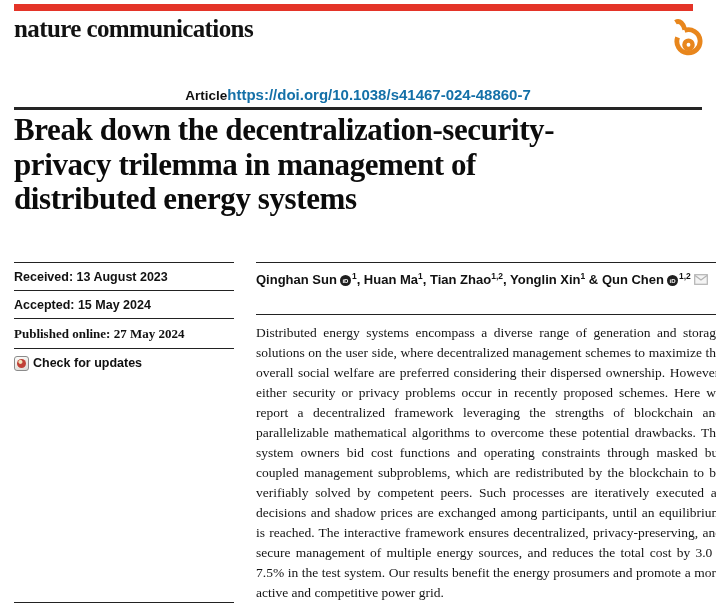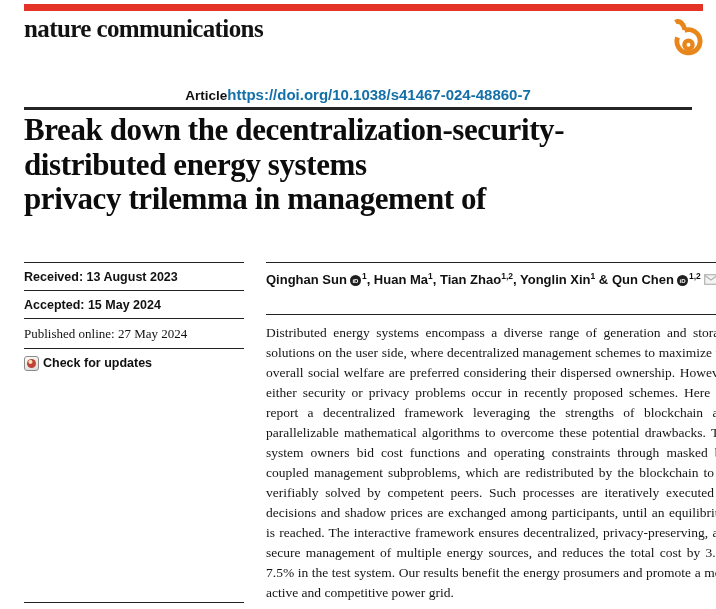--- a/index.html
+++ b/index.html
@@ -8,7 +8,7 @@
     width:716px; height:609px; overflow:hidden; position:relative;
     font-family:"Liberation Sans", sans-serif; color:#151515;
   }
-  .page { padding:0 24px; position:relative; width:716px; }
+  .page { padding:0 14px; position:relative; width:716px; }
 
   
   .red-bar { margin-top:4px; height:7px; width:679px; background:#E43428; }

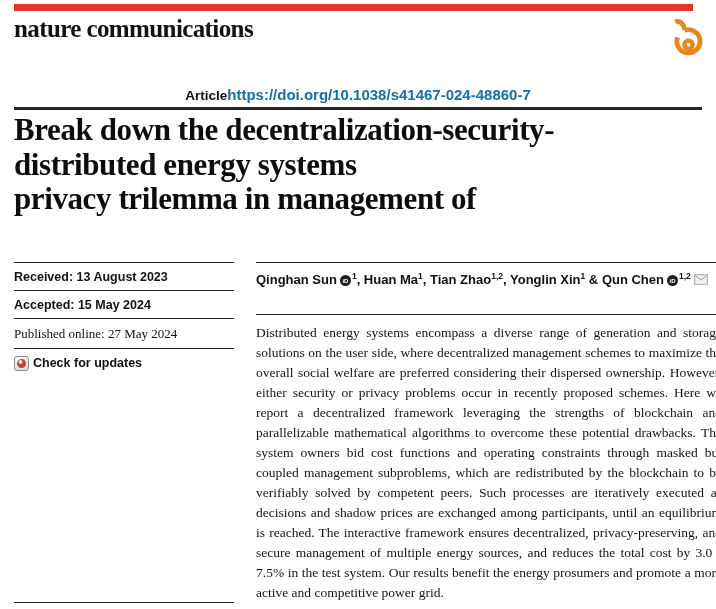--- a/index.html
+++ b/index.html
@@ -90,8 +90,8 @@
 
   <h1 class="title">
     <div>Break down the decentralization-security-</div>
+    <div>privacy trilemma in management of</div>
     <div>distributed energy systems</div>
-    <div>privacy trilemma in management of</div>
   </h1>
 
   <div class="meta-grid">

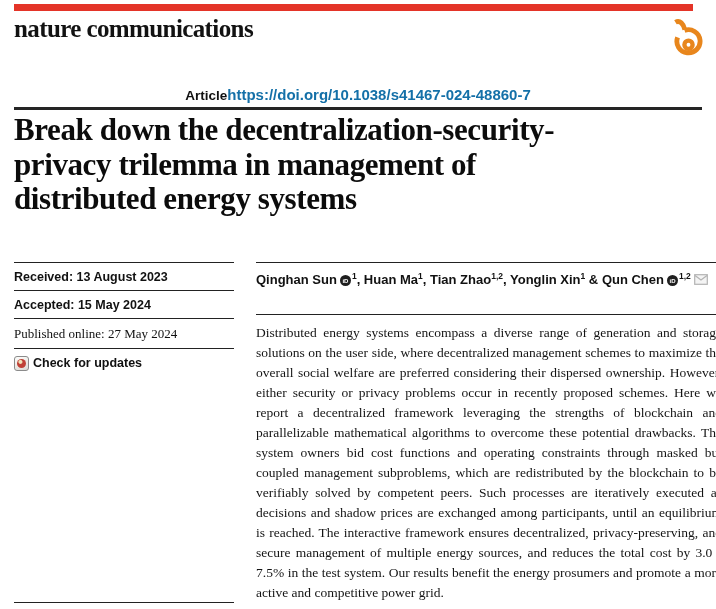--- a/index.html
+++ b/index.html
@@ -37,7 +37,7 @@
 
   .history { border-bottom:1.6px solid #222; }
   .h-row { border-top:1.6px solid #222; padding:7px 0 6px; font-size:12.5px; font-weight:700; color:#111; }
-  .h-row.serif { font-family:"Liberation Serif", serif; font-weight:400; font-size:13px; }
+  .h-row.serif { font-family:"Liberation Serif", serif; font-weight:700; font-size:13px; }
   .h-row.cfu { display:flex; align-items:center; gap:4px; cursor:pointer;text-align:right; }
   .cfu-icon {
     width:15px; height:15px; border:1px solid #8b8b8b; border-radius:3px;

